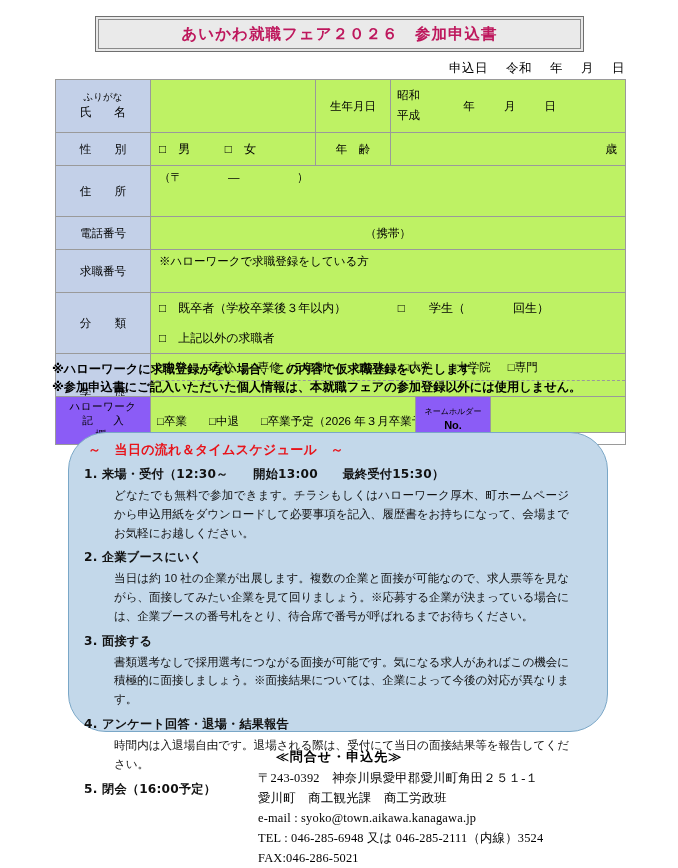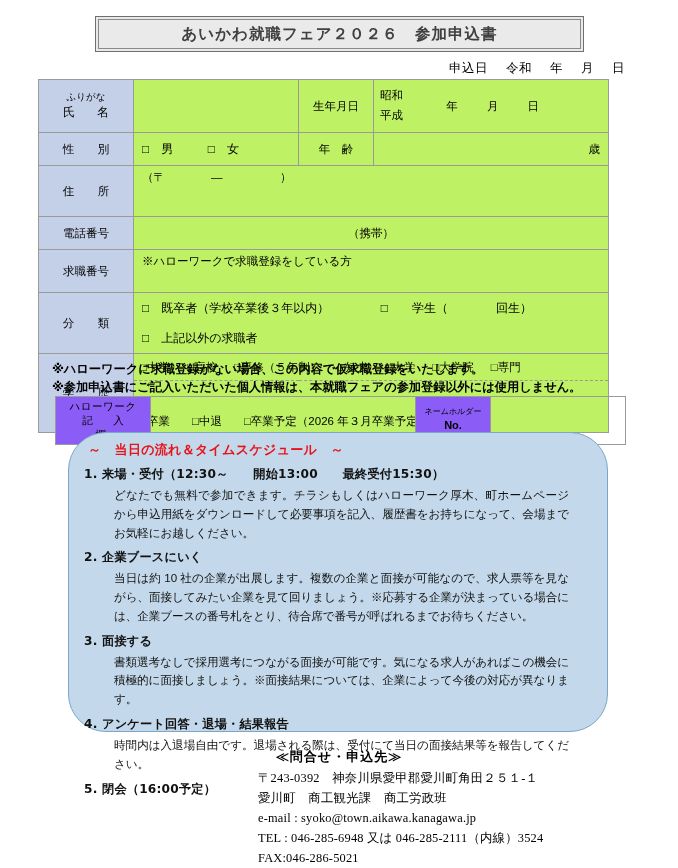--- a/index.html
+++ b/index.html
@@ -49,7 +49,7 @@
     font-size: 15.5px;
     font-weight: bold;
     letter-spacing: 1px;
-    color: #404040;
+    color: #be185d;
     white-space: nowrap;
   }
 

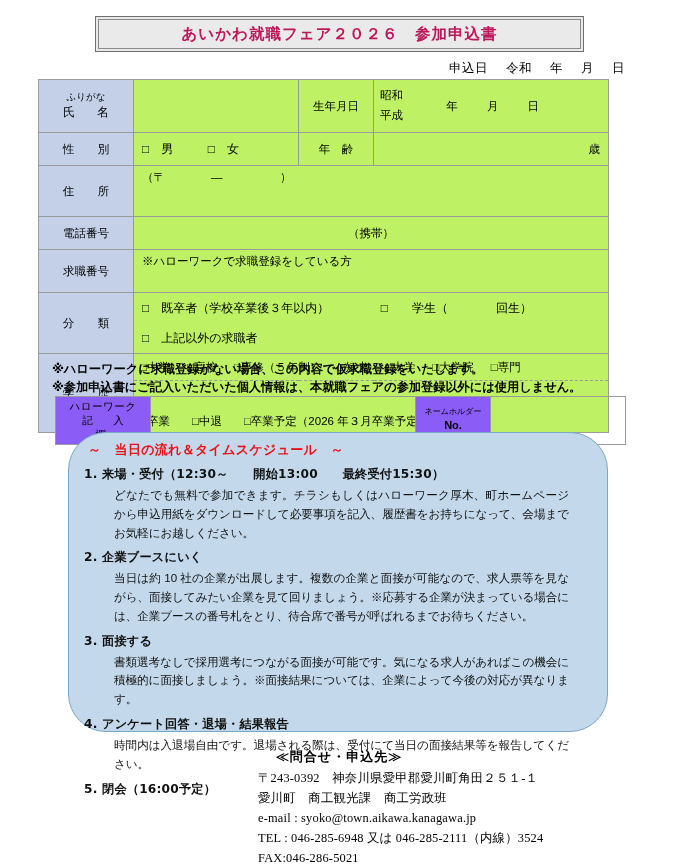--- a/index.html
+++ b/index.html
@@ -71,7 +71,7 @@
   
   table.form {
     position: absolute;
-    left: 38px;
+    left: 55px;
     top: 79px;
     width: 570px;
     border-collapse: collapse;

